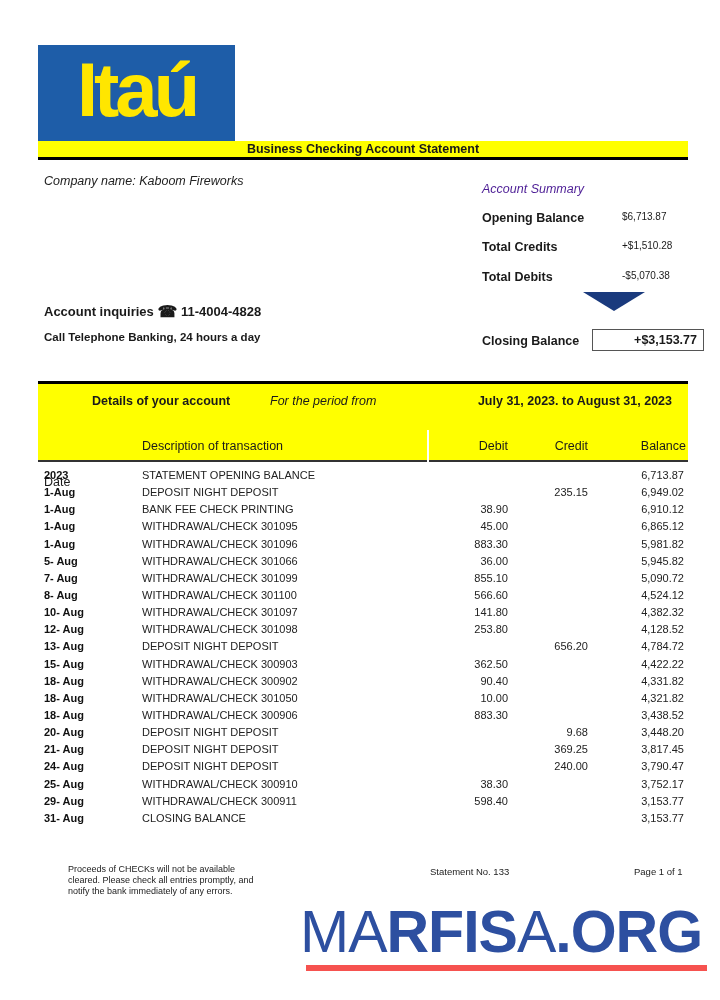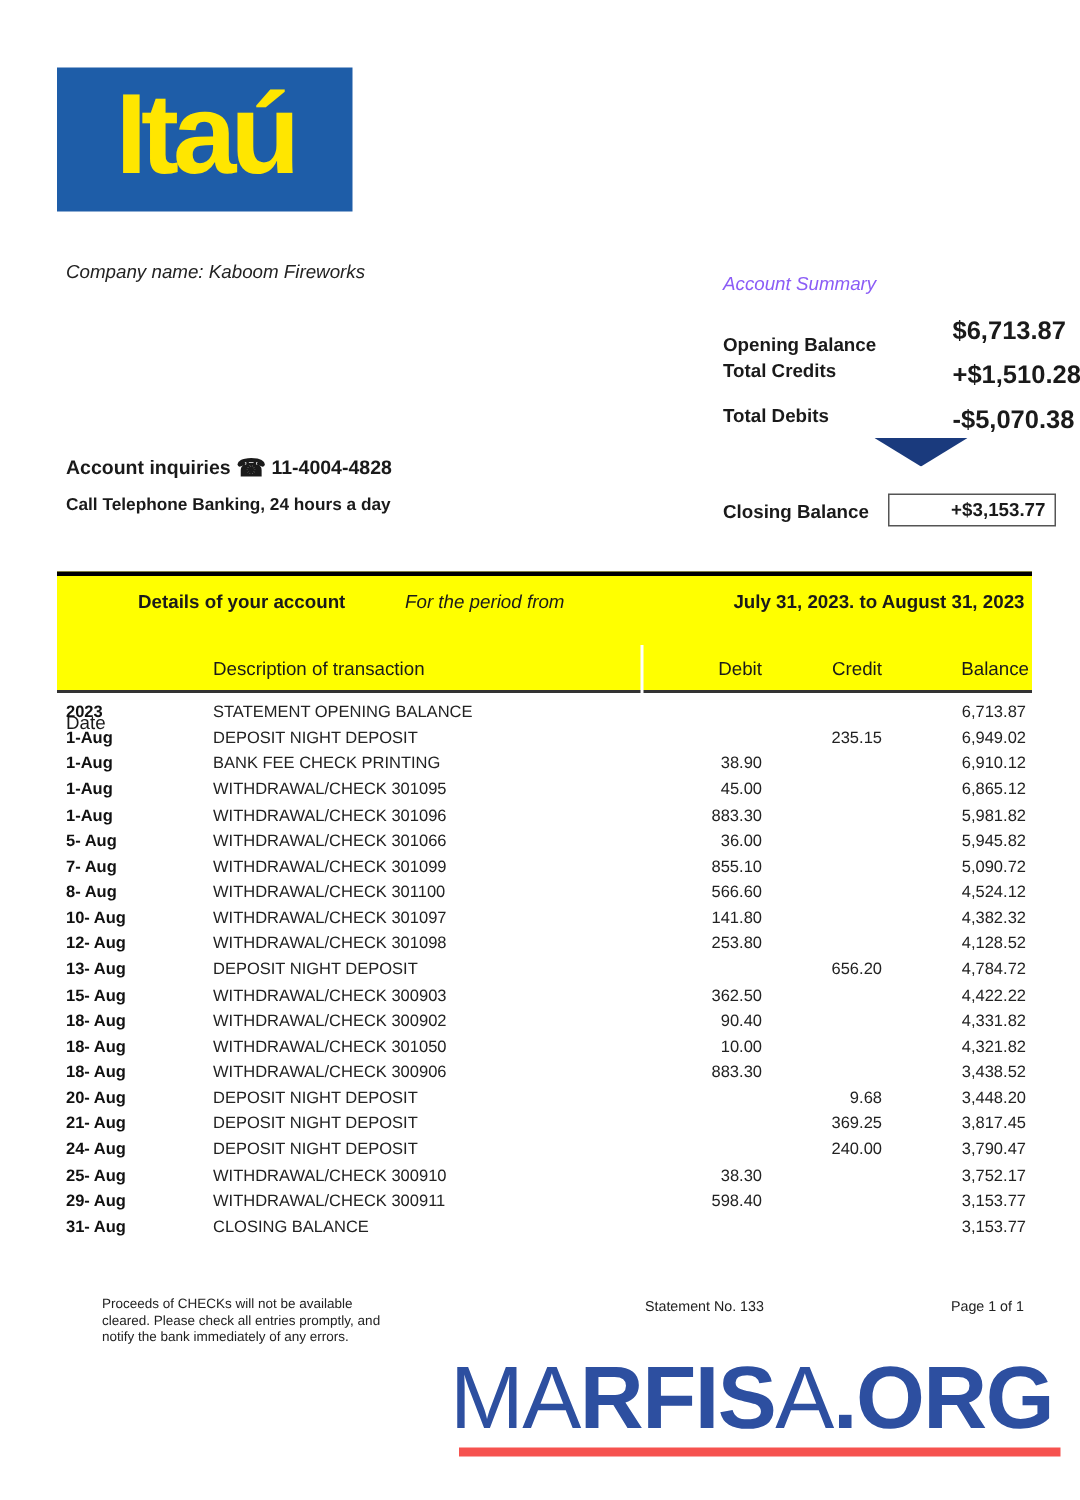--- a/index.html
+++ b/index.html
@@ -82,6 +82,9 @@
     <span class="logo-text">Itaú</span>
   </div>
 
+  <div class="abs title-banner">
+    <span>Business Checking Account Statement</span>
+  </div>
 
   <div class="abs company-name">Company name: Kaboom Fireworks</div>
 

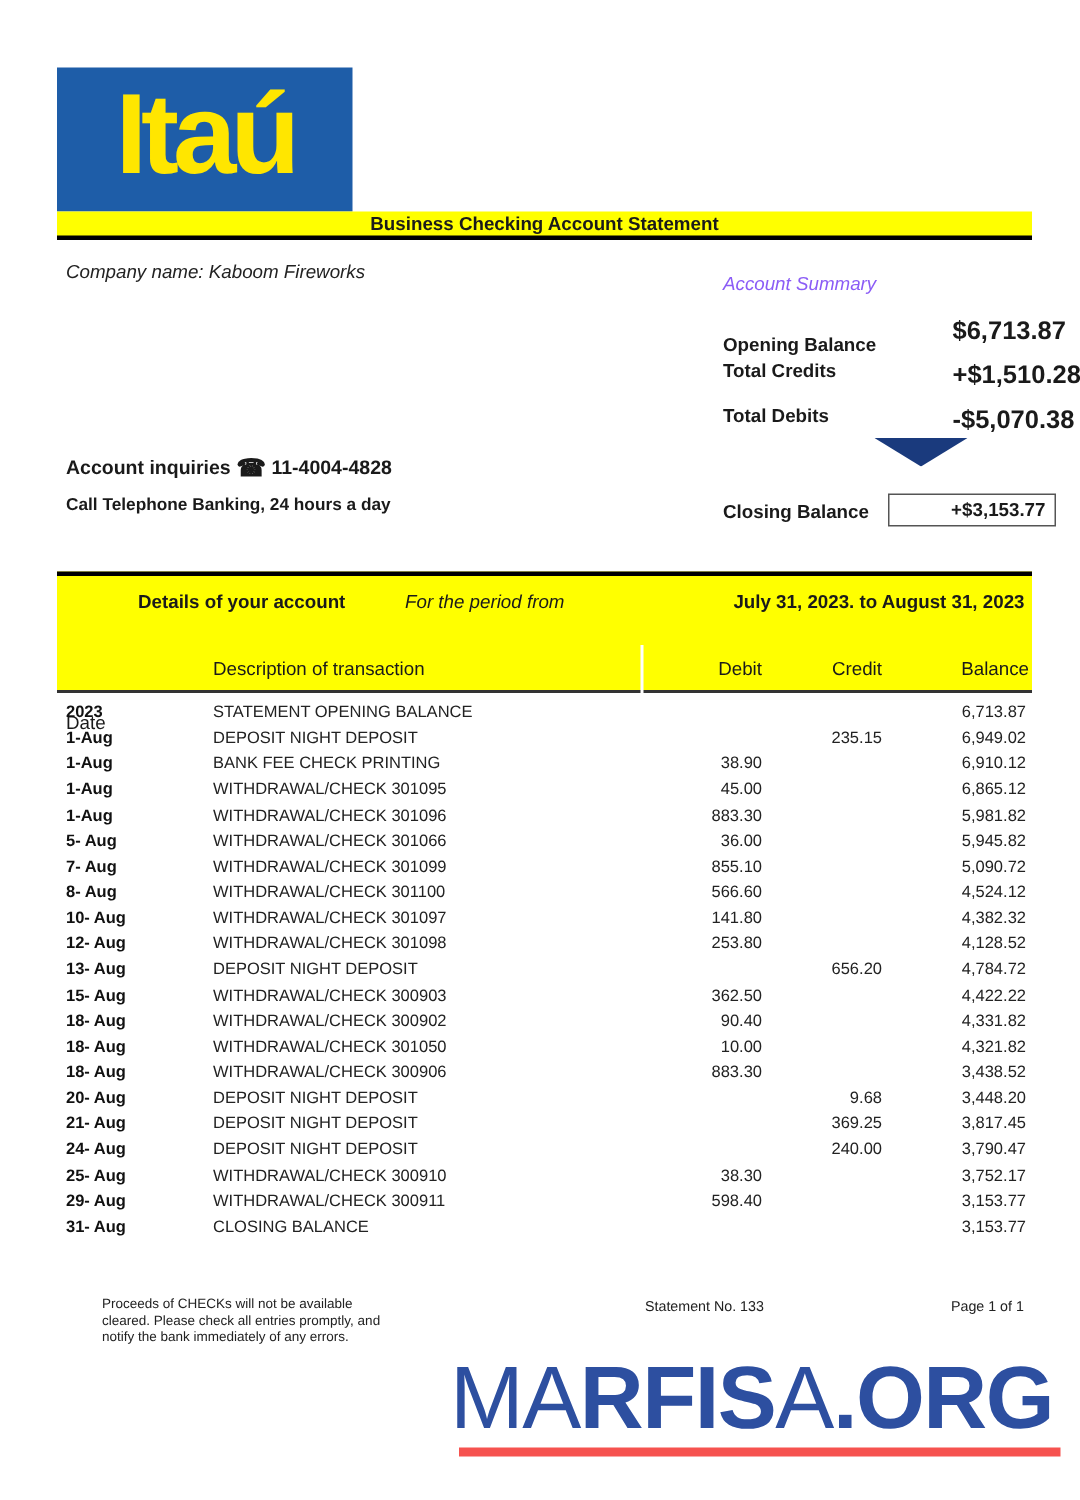--- a/index.html
+++ b/index.html
@@ -21,7 +21,7 @@
                   text-align:center; font-weight:bold; font-size:12.5px; line-height:17px; }
 
   .company-name { left:44px; top:174px; font-style:italic; font-size:12.5px; color:#222; }
-  .summary-title { left:482px; top:182px; font-style:italic; font-size:12.5px; color:#8b5cf6; }
+  .summary-title { left:482px; top:182px; font-style:italic; font-size:12.5px; color:#4c1d95; }
 
   .sum-label { font-weight:bold; font-size:12.5px; }
   .sum-value { font-weight:bold; font-size:17px;margin-left:13px; }

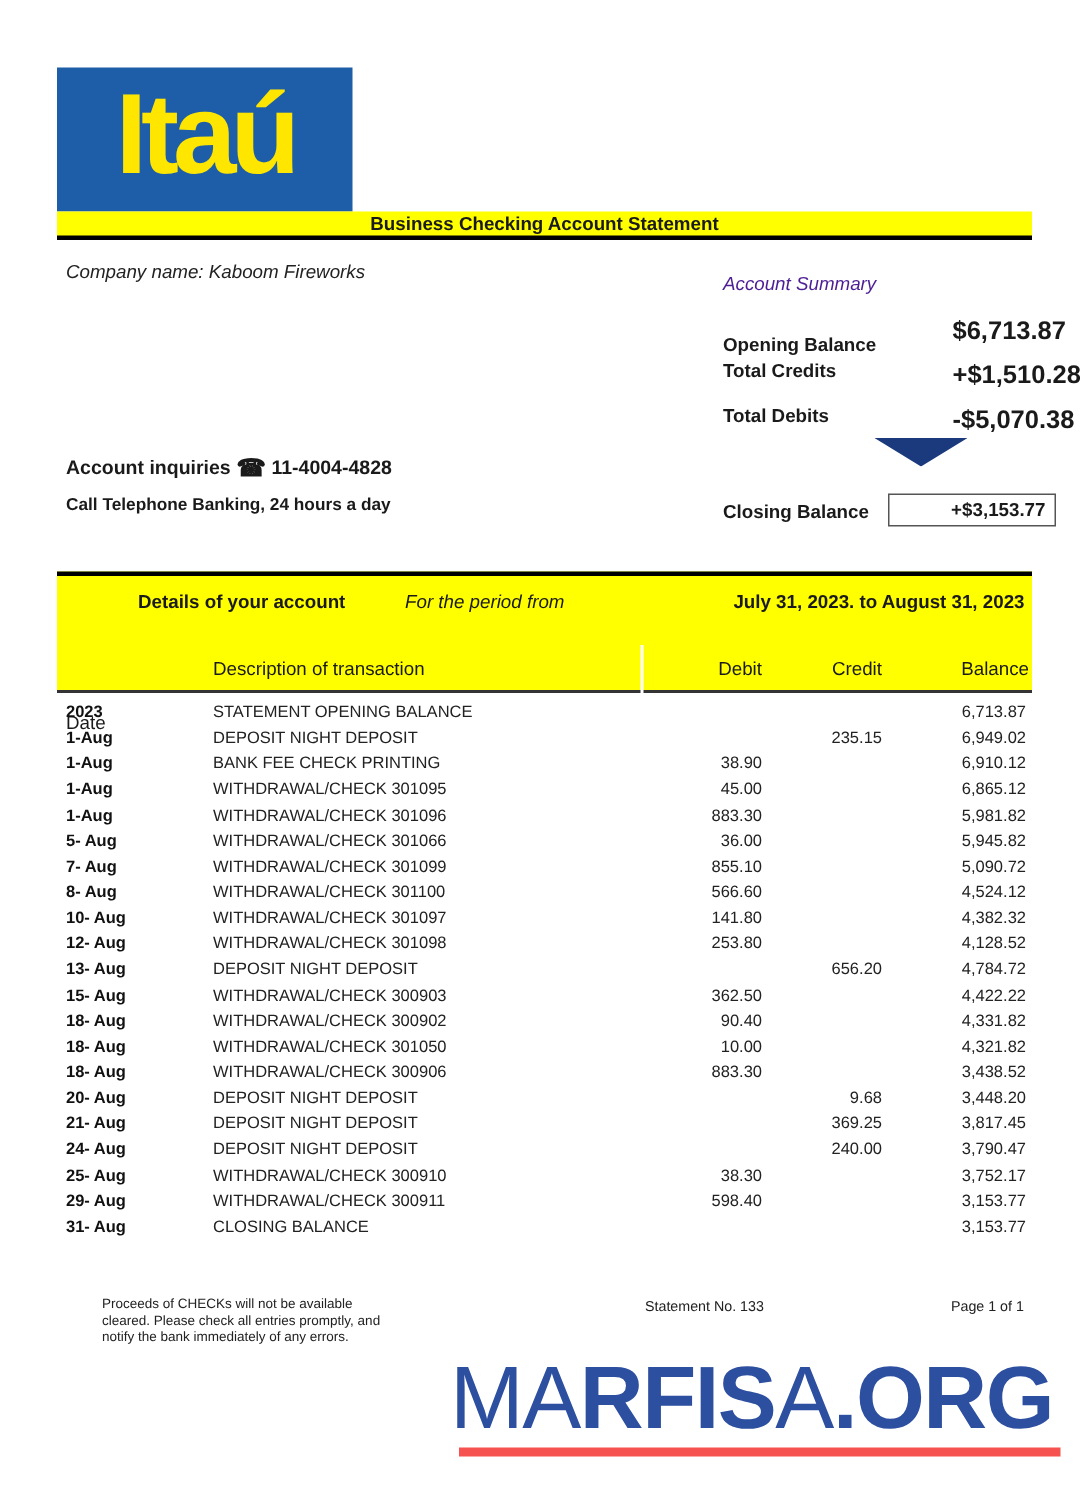--- a/index.html
+++ b/index.html
@@ -90,7 +90,7 @@
 
   <div class="abs summary-title">Account Summary</div>
 
-  <div class="abs sum-label" style="left:482px; top:223px;">Opening Balance</div>
+  <div class="abs sum-label" style="left:482px; top:211px;">Opening Balance</div>
   <div class="abs sum-value" style="left:622px; top:211px;">$6,713.87</div>
 
   <div class="abs sum-label" style="left:482px; top:240px;">Total Credits</div>

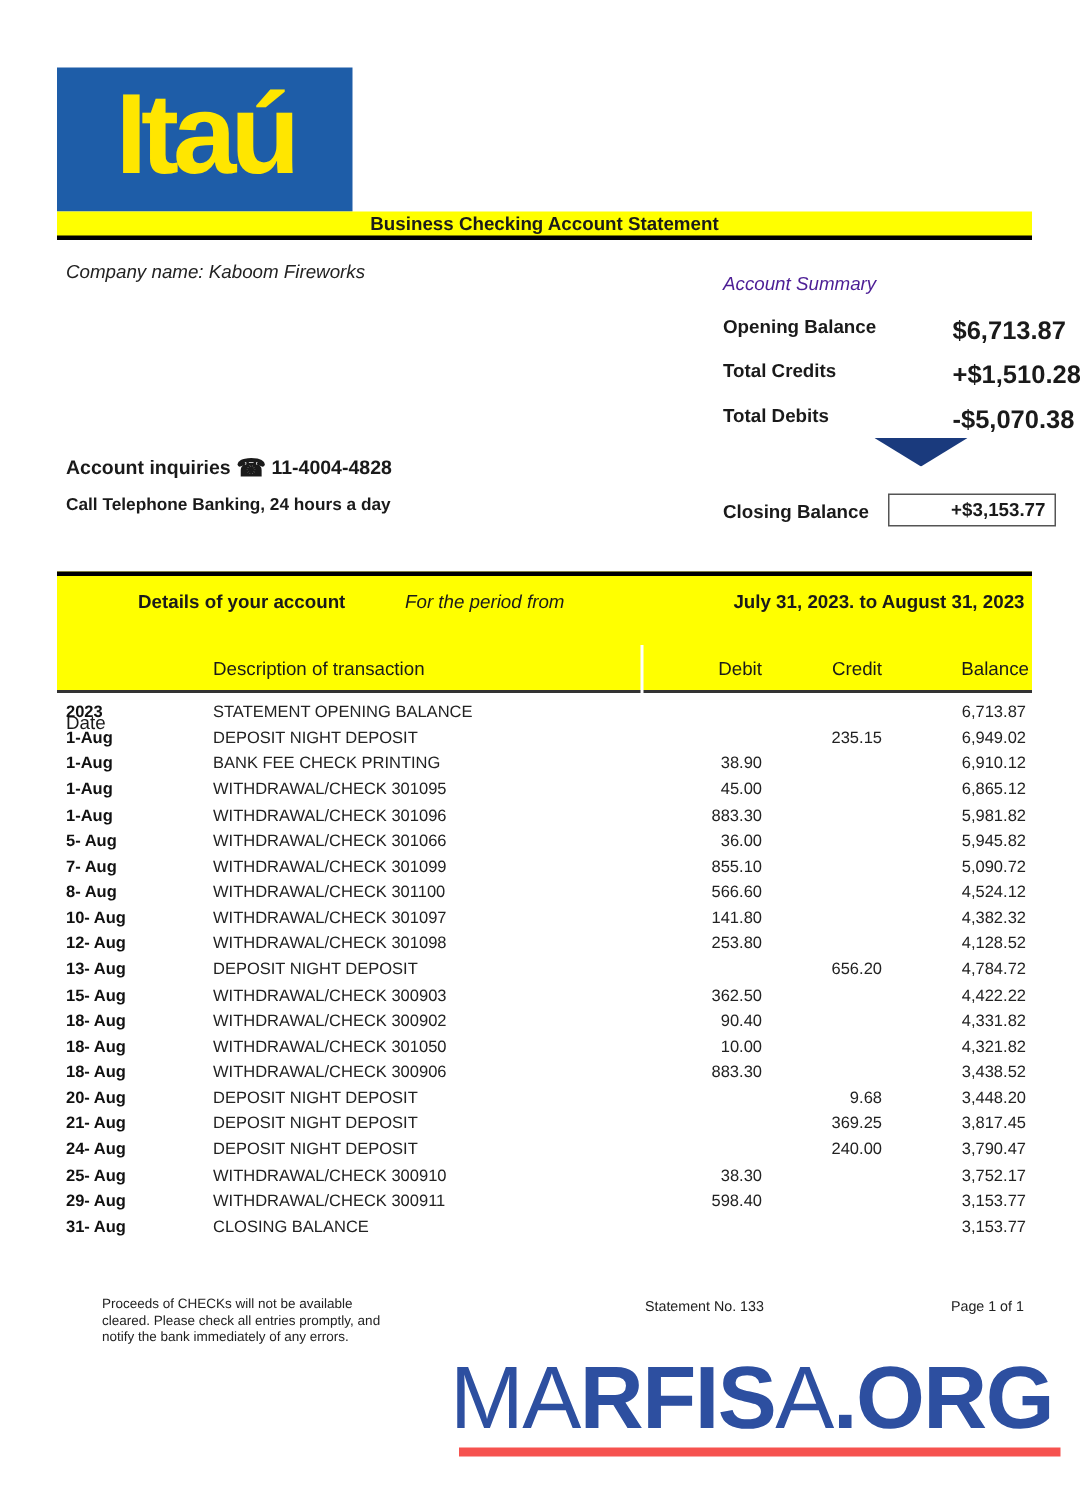--- a/index.html
+++ b/index.html
@@ -24,7 +24,7 @@
   .summary-title { left:482px; top:182px; font-style:italic; font-size:12.5px; color:#4c1d95; }
 
   .sum-label { font-weight:bold; font-size:12.5px; }
-  .sum-value { font-weight:bold; font-size:17px;margin-left:13px; }
+  .sum-value { font-weight:normal; font-size:10px; }
 
   .inquiries { left:44px; top:302px; font-weight:bold; font-size:13px; }
   .phone-glyph { font-size:16px; vertical-align:-1px; }

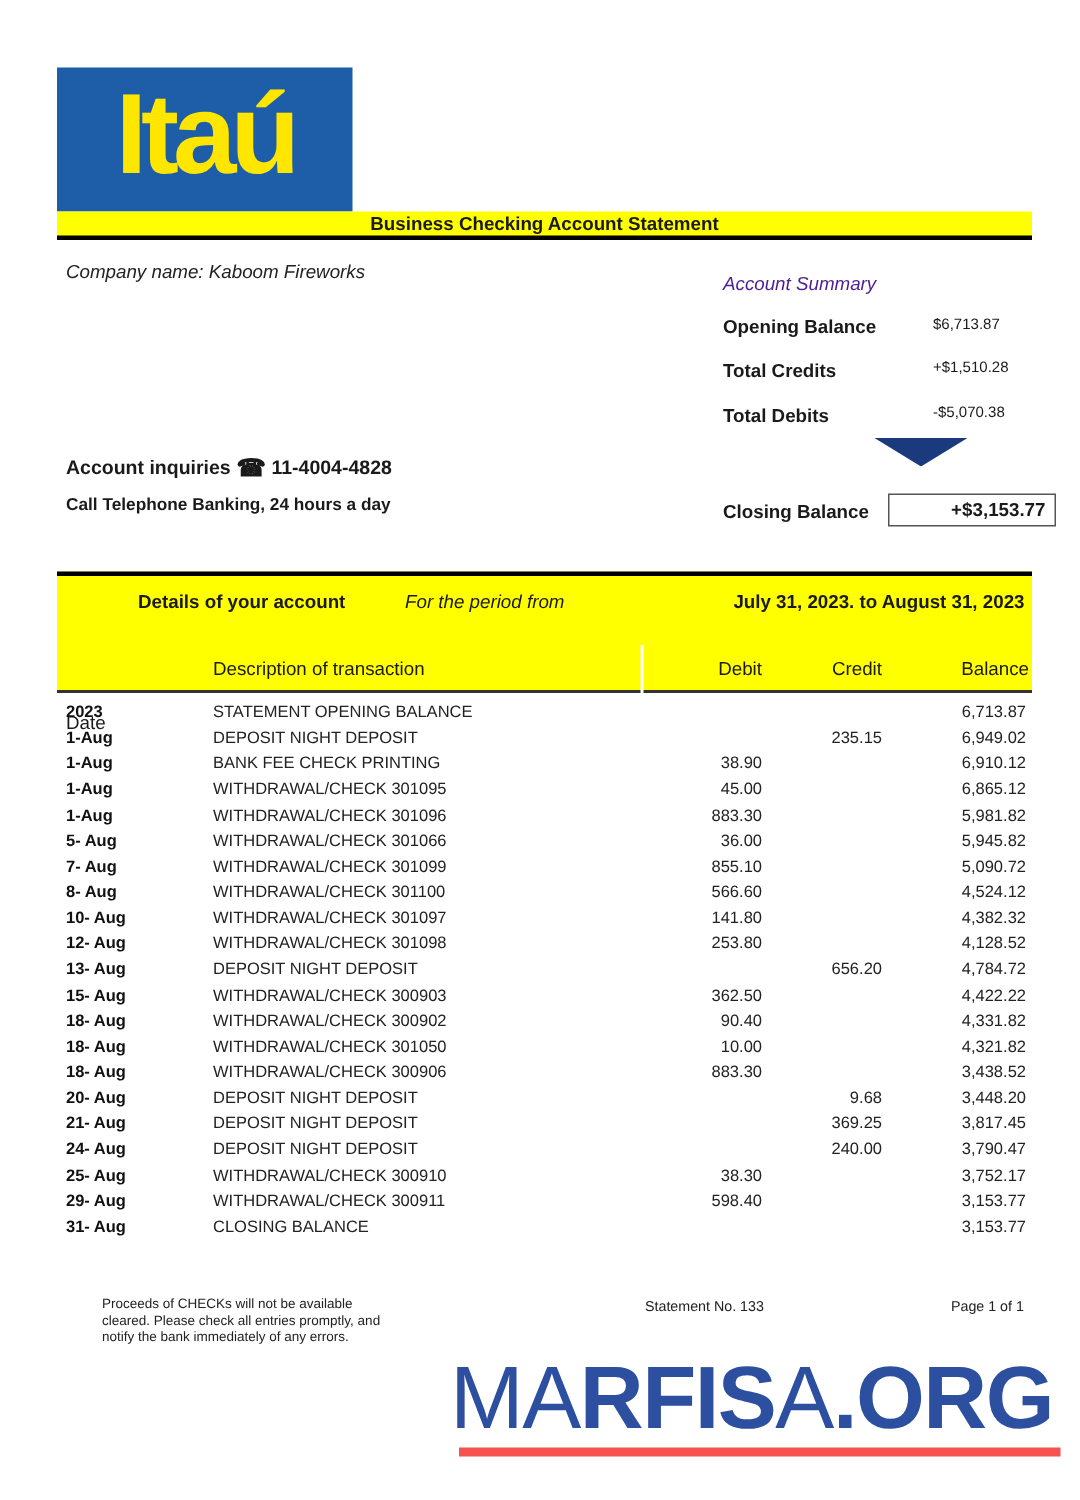--- a/index.html
+++ b/index.html
@@ -42,7 +42,7 @@
   .details-banner .abs { font-size:12.5px; }
   .details-title { left:6px; top:10px; font-weight:bold;padding-left:48px; }
   .period-label { left:232px; top:10px; font-style:italic; }
-  .period-value { right:5px; top:10px; font-weight:bold;text-align:right; }
+  .period-value { right:16px; top:10px; font-weight:bold;text-align:right; }
   .col-date { left:6px; top:73px;margin-top:18px; }
   .col-desc { left:104px; top:55px; }
   .col-debit { right:180px; top:55px; }

